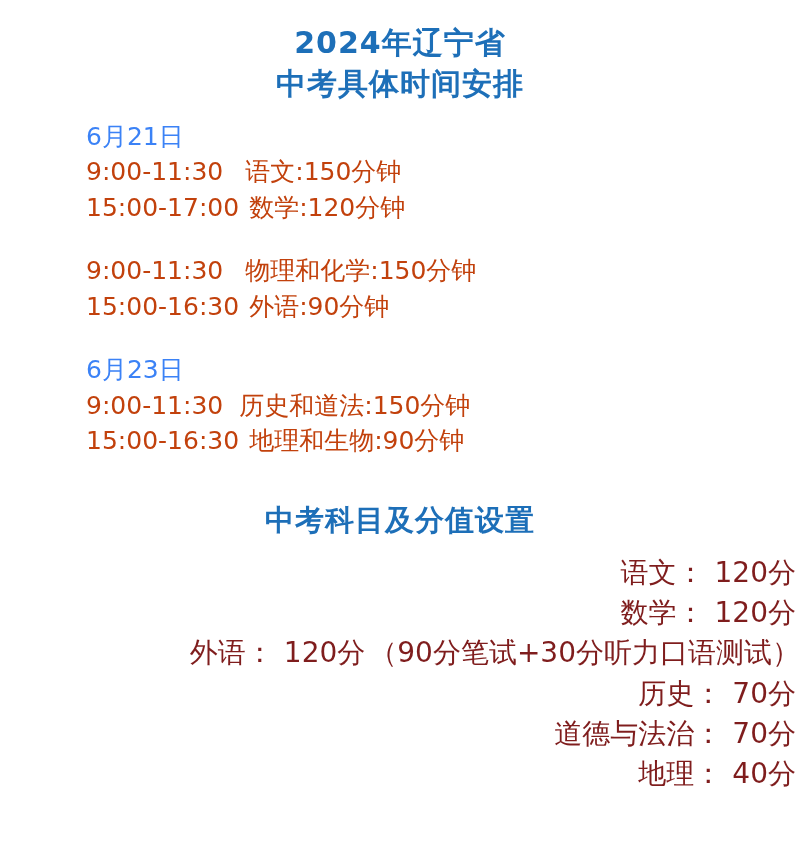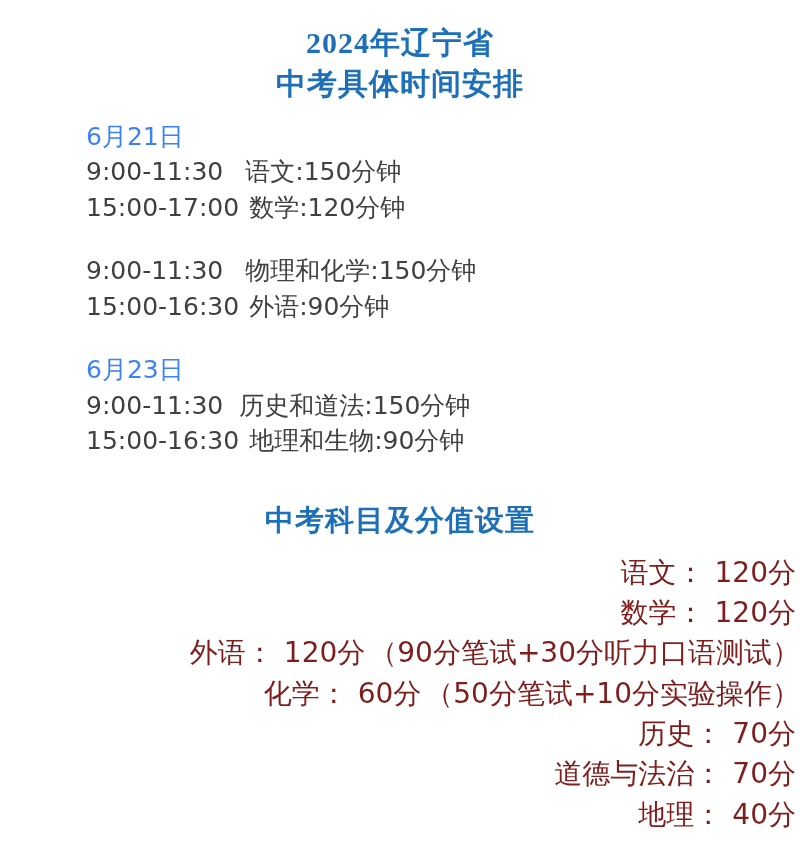--- a/index.html
+++ b/index.html
@@ -31,7 +31,6 @@
     font-size: 30px;
     line-height: 1.38;
     letter-spacing: 1px;
-    font-family: Liberation Serif, serif;
   }
   .schedule {
     padding-left: 86px;

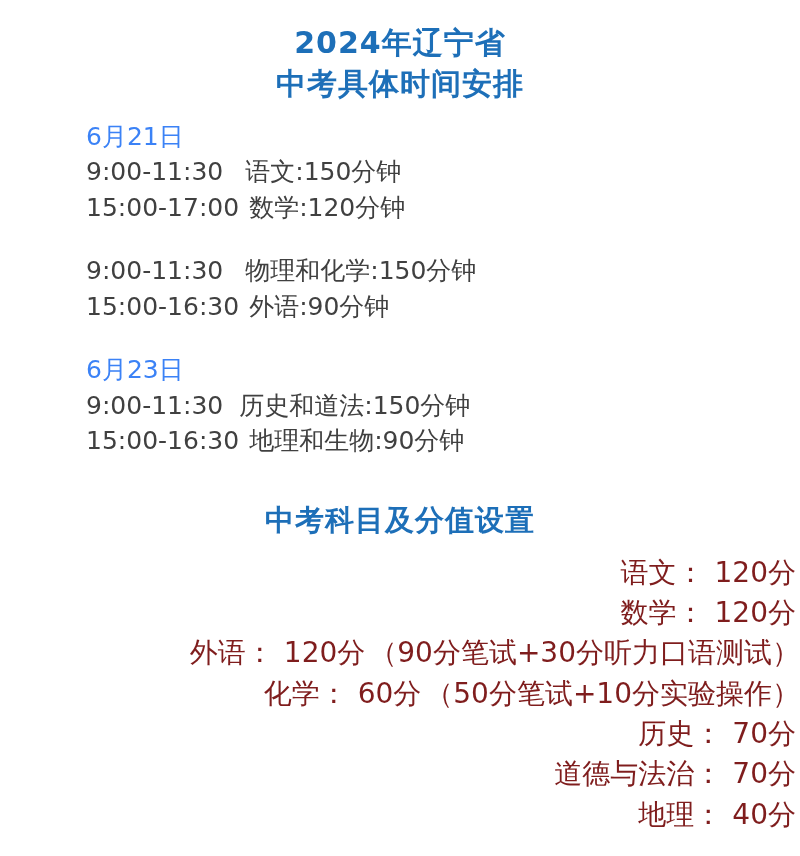--- a/index.html
+++ b/index.html
@@ -47,7 +47,7 @@
     font-size: 25px;
     line-height: 1.42;
     white-space: nowrap;
-    color: #404040;
+    color: #c2410c;
   }
   .slot-time {
     display: inline-block;

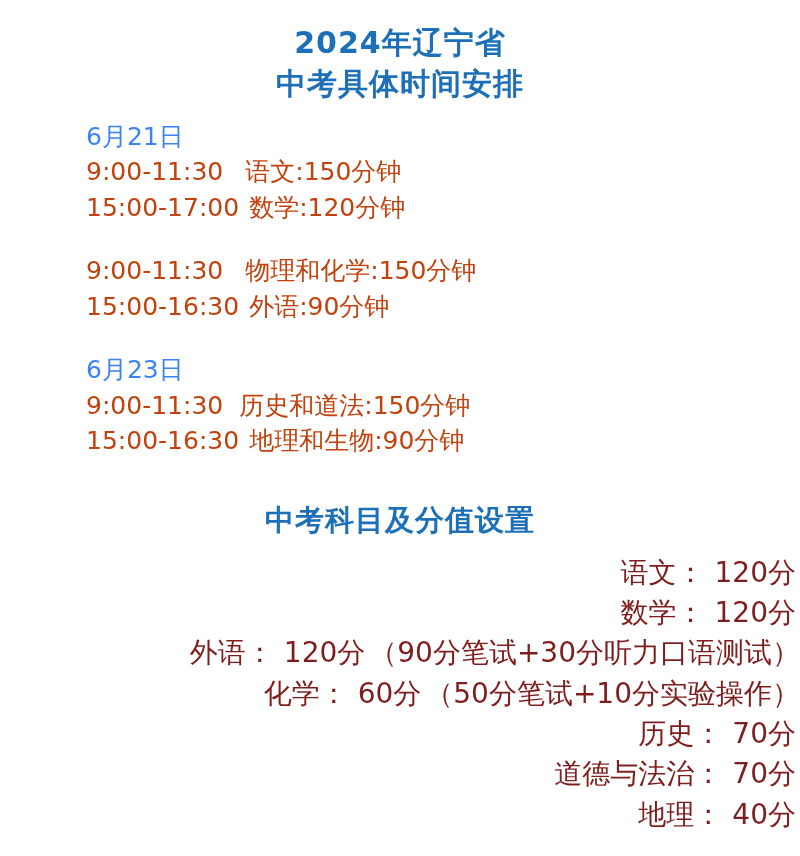--- a/index.html
+++ b/index.html
@@ -140,9 +140,6 @@
       <span class="score-subject">外语：</span><span class="score-value">120分</span><span class="score-note">（90分笔试+30分听力口语测试）</span>
     </div>
     <div class="score-row">
-      <span class="score-subject">化学：</span><span class="score-value">60分</span><span class="score-note">（50分笔试+10分实验操作）</span>
-    </div>
-    <div class="score-row">
       <span class="score-subject">历史：</span><span class="score-value">70分</span><span class="score-note"></span>
     </div>
     <div class="score-row">

